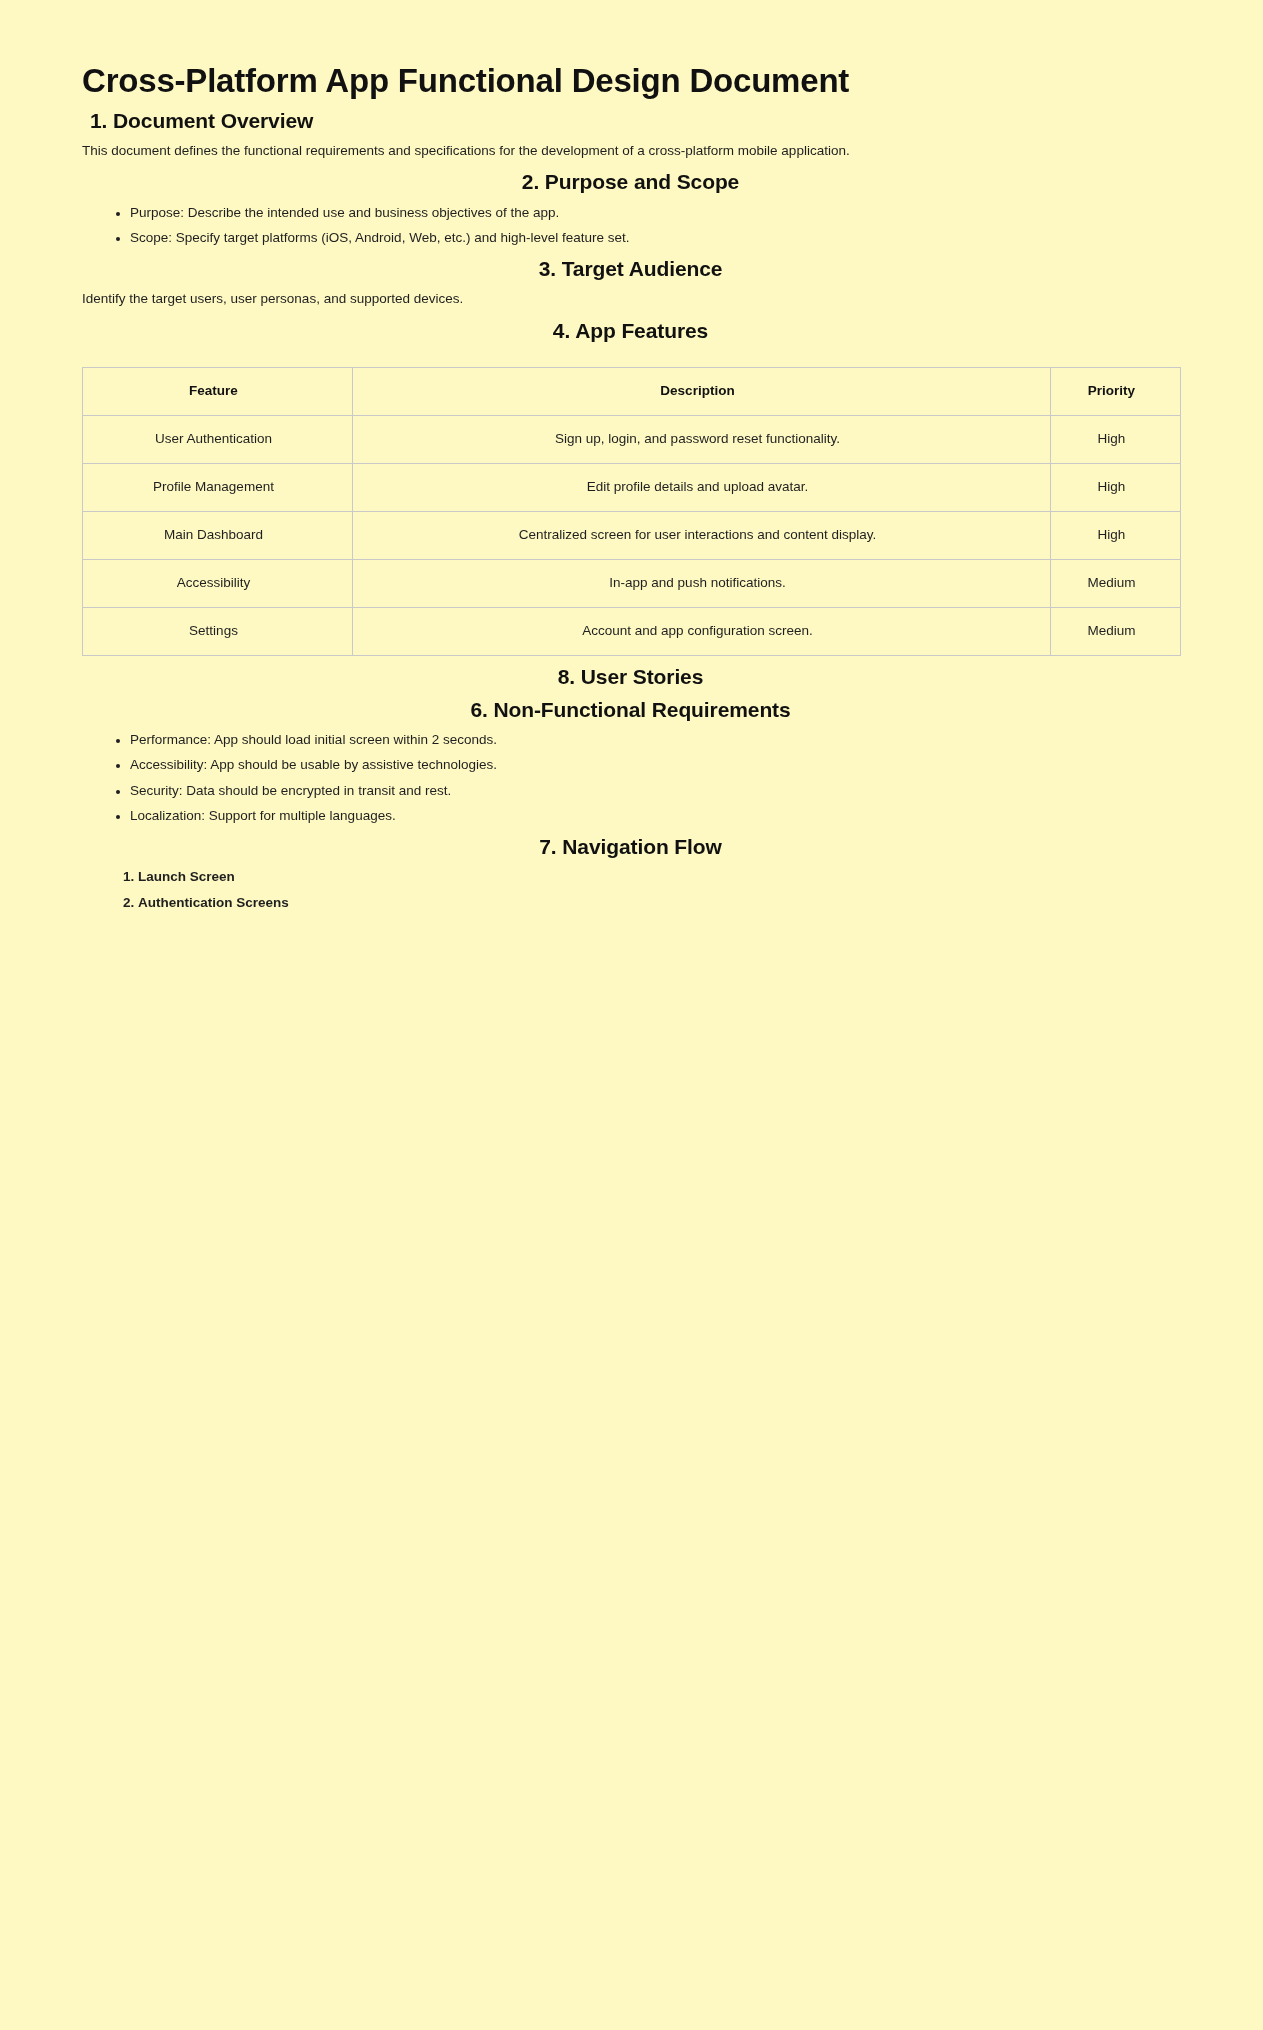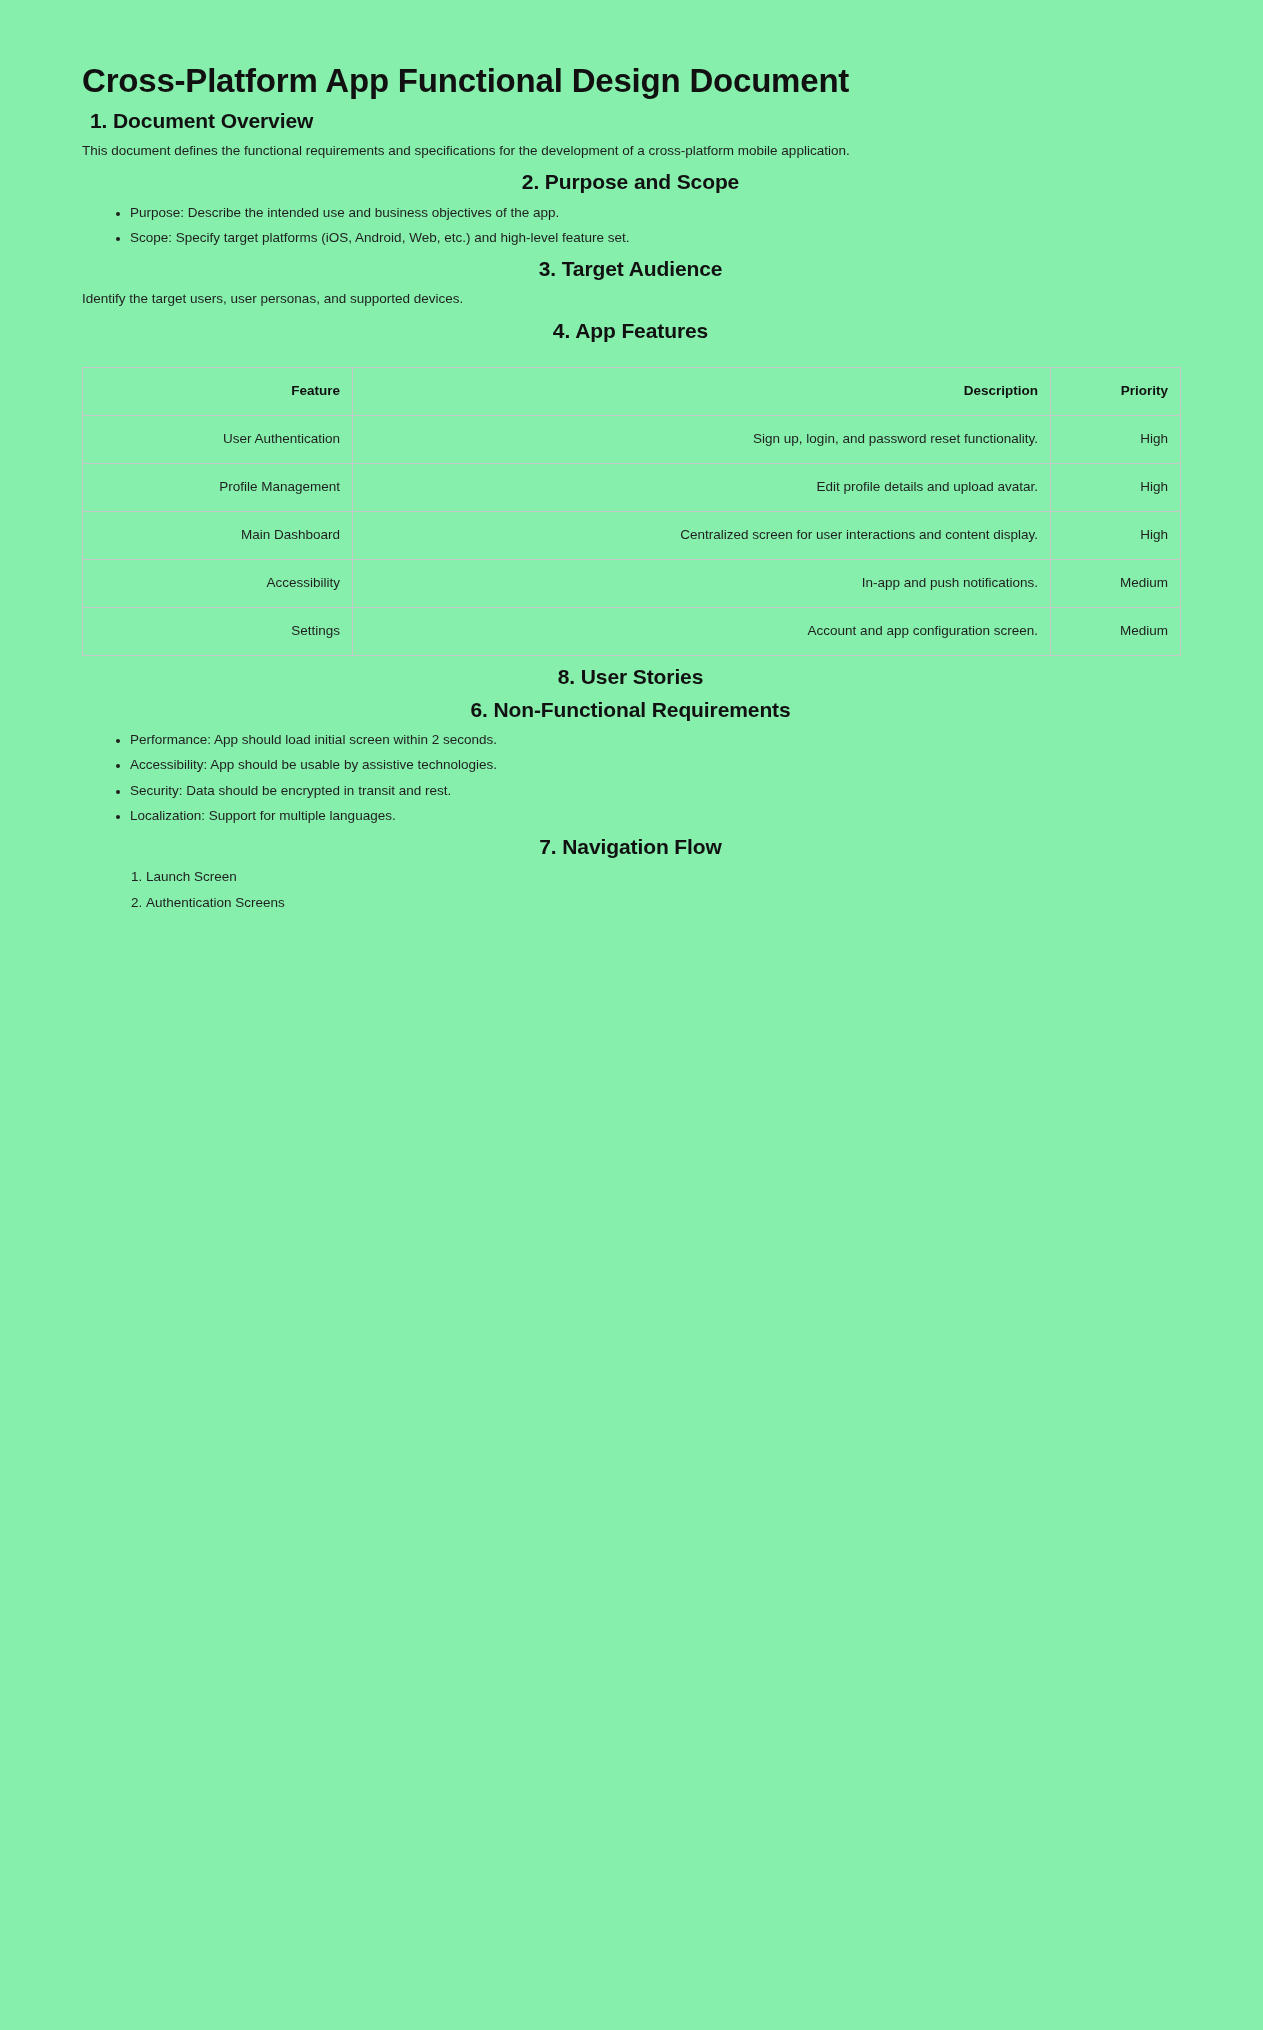--- a/index.html
+++ b/index.html
@@ -17,7 +17,7 @@
     position: relative;
     width: 1263px;
     height: 2030px;
-    background: #86efac;
+    background: #fef9c3;
     overflow: hidden;
   }
   

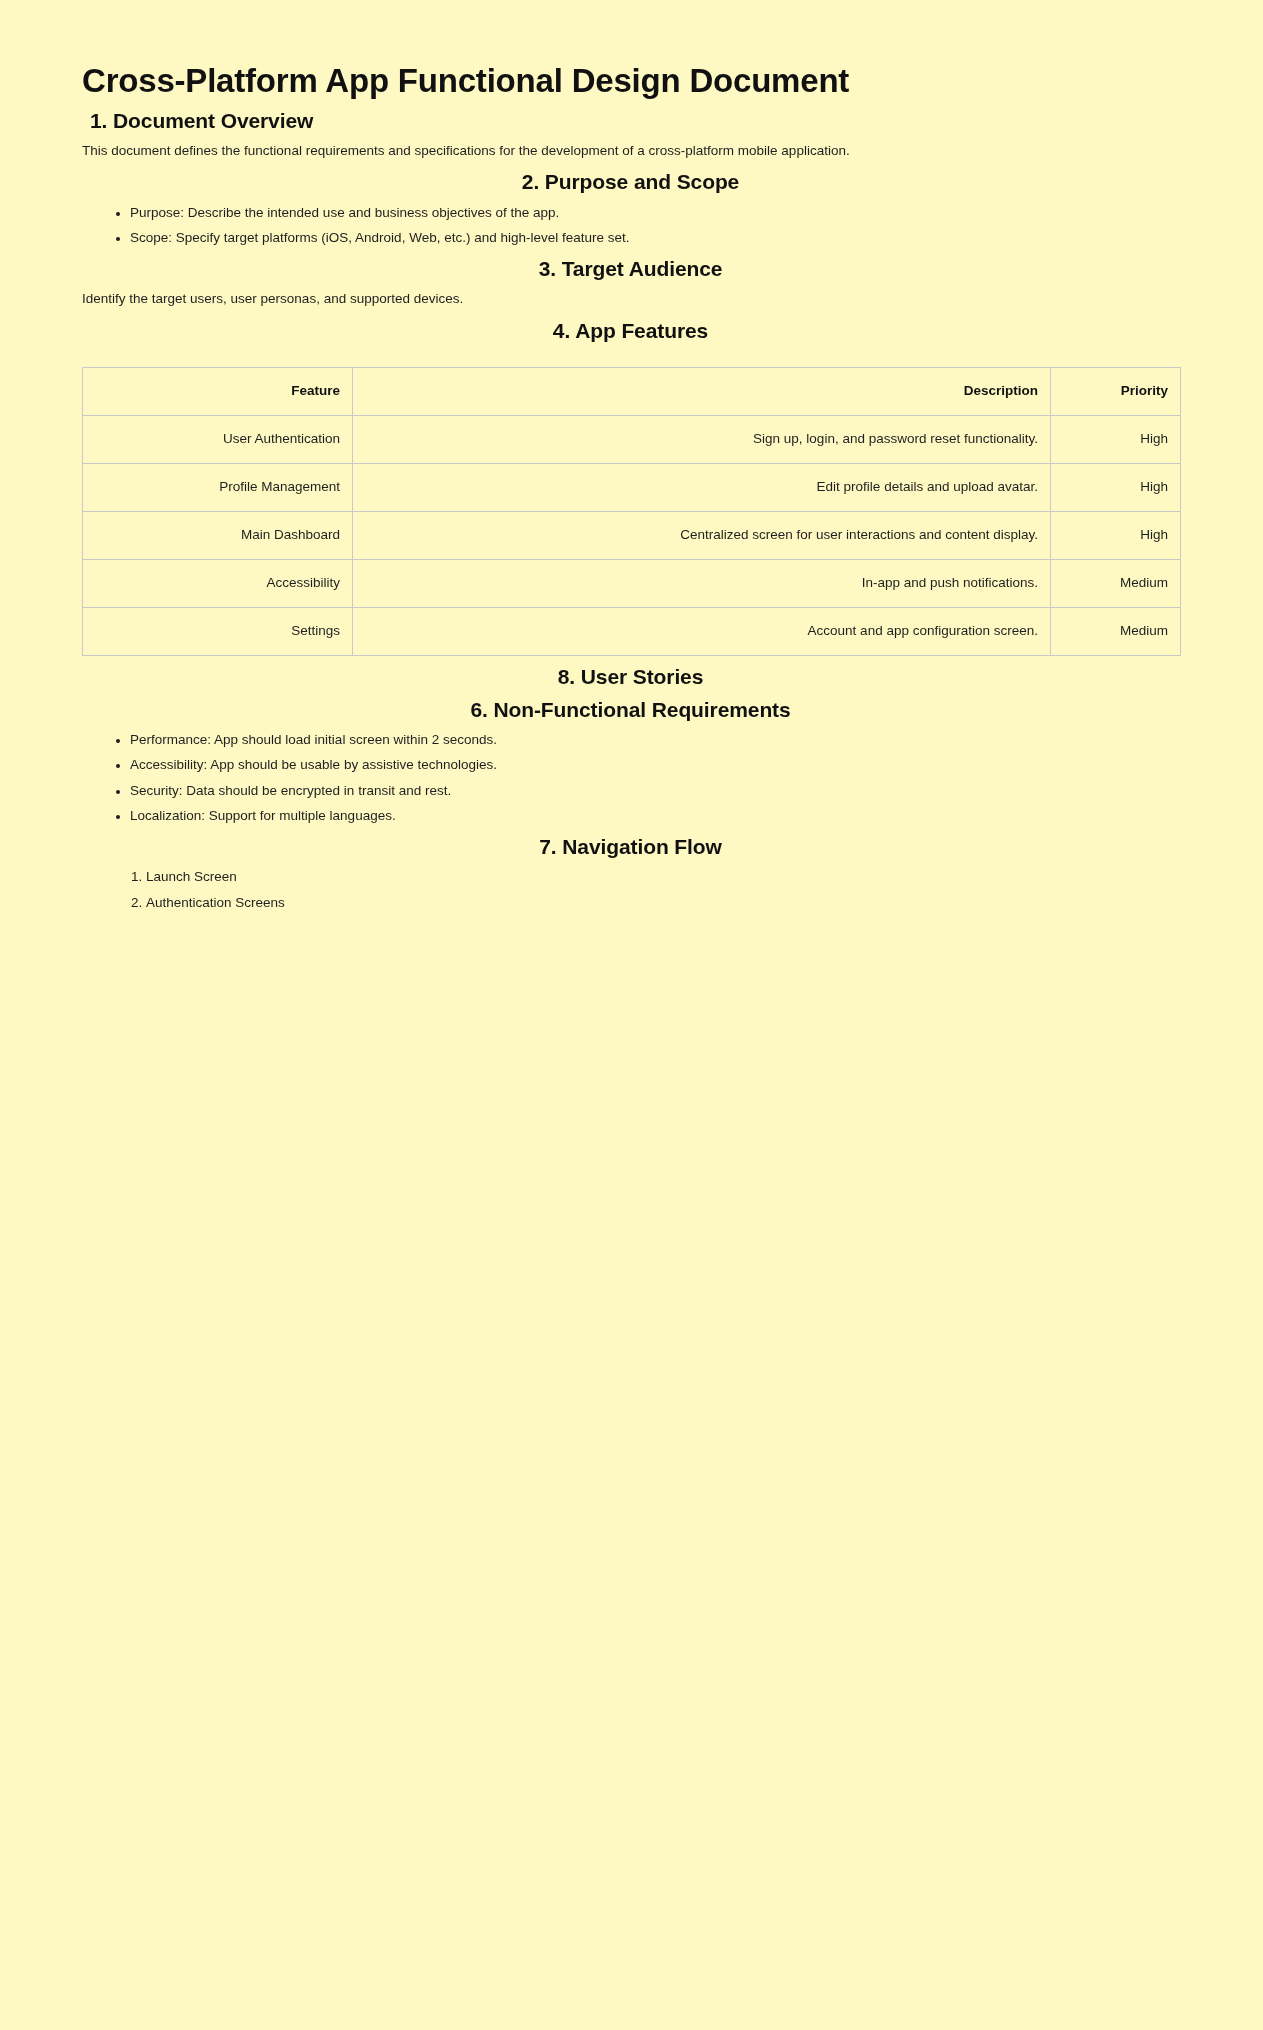--- a/index.html
+++ b/index.html
@@ -95,7 +95,7 @@
   table.features-table th,
   table.features-table td {
     border: 1px solid #c9c9c9;
-    text-align: right;
+    text-align: center;
     vertical-align: middle;
     padding: 9px 12px 9px 4px;
     font-size: 13.5px;

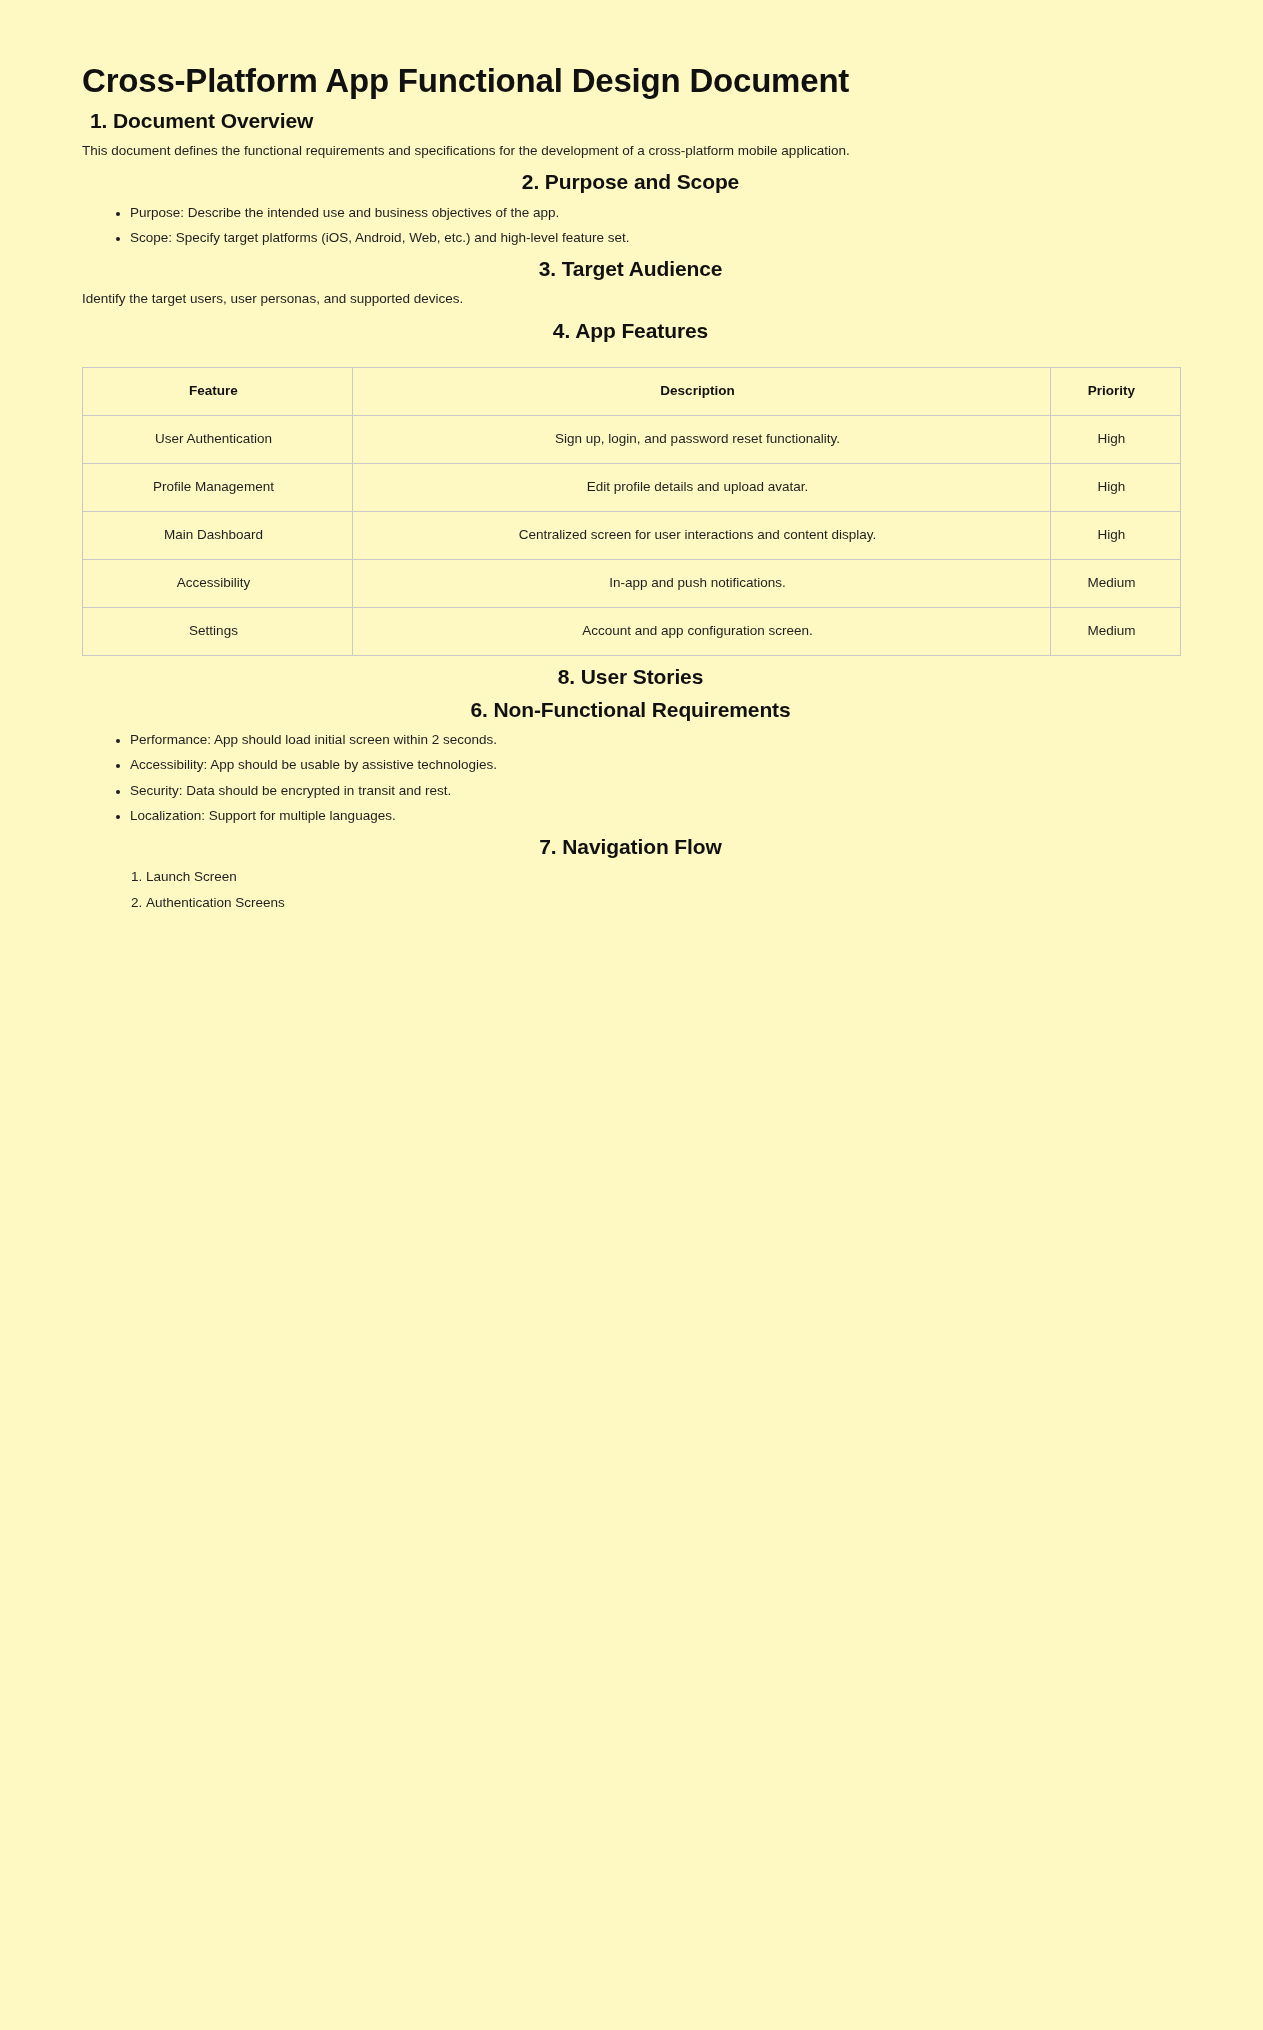--- a/index.html
+++ b/index.html
@@ -75,9 +75,10 @@
   }
   ul.bullet-list li::marker { font-size: 12px; }
   ol.numbered-list {
-    margin: 8px;
+    margin: 0;
     padding: 0 0 0 56px;
     list-style-type: decimal;
+    font-weight: bold;
   }
   ol.numbered-list li {
     font-size: 13.5px;

